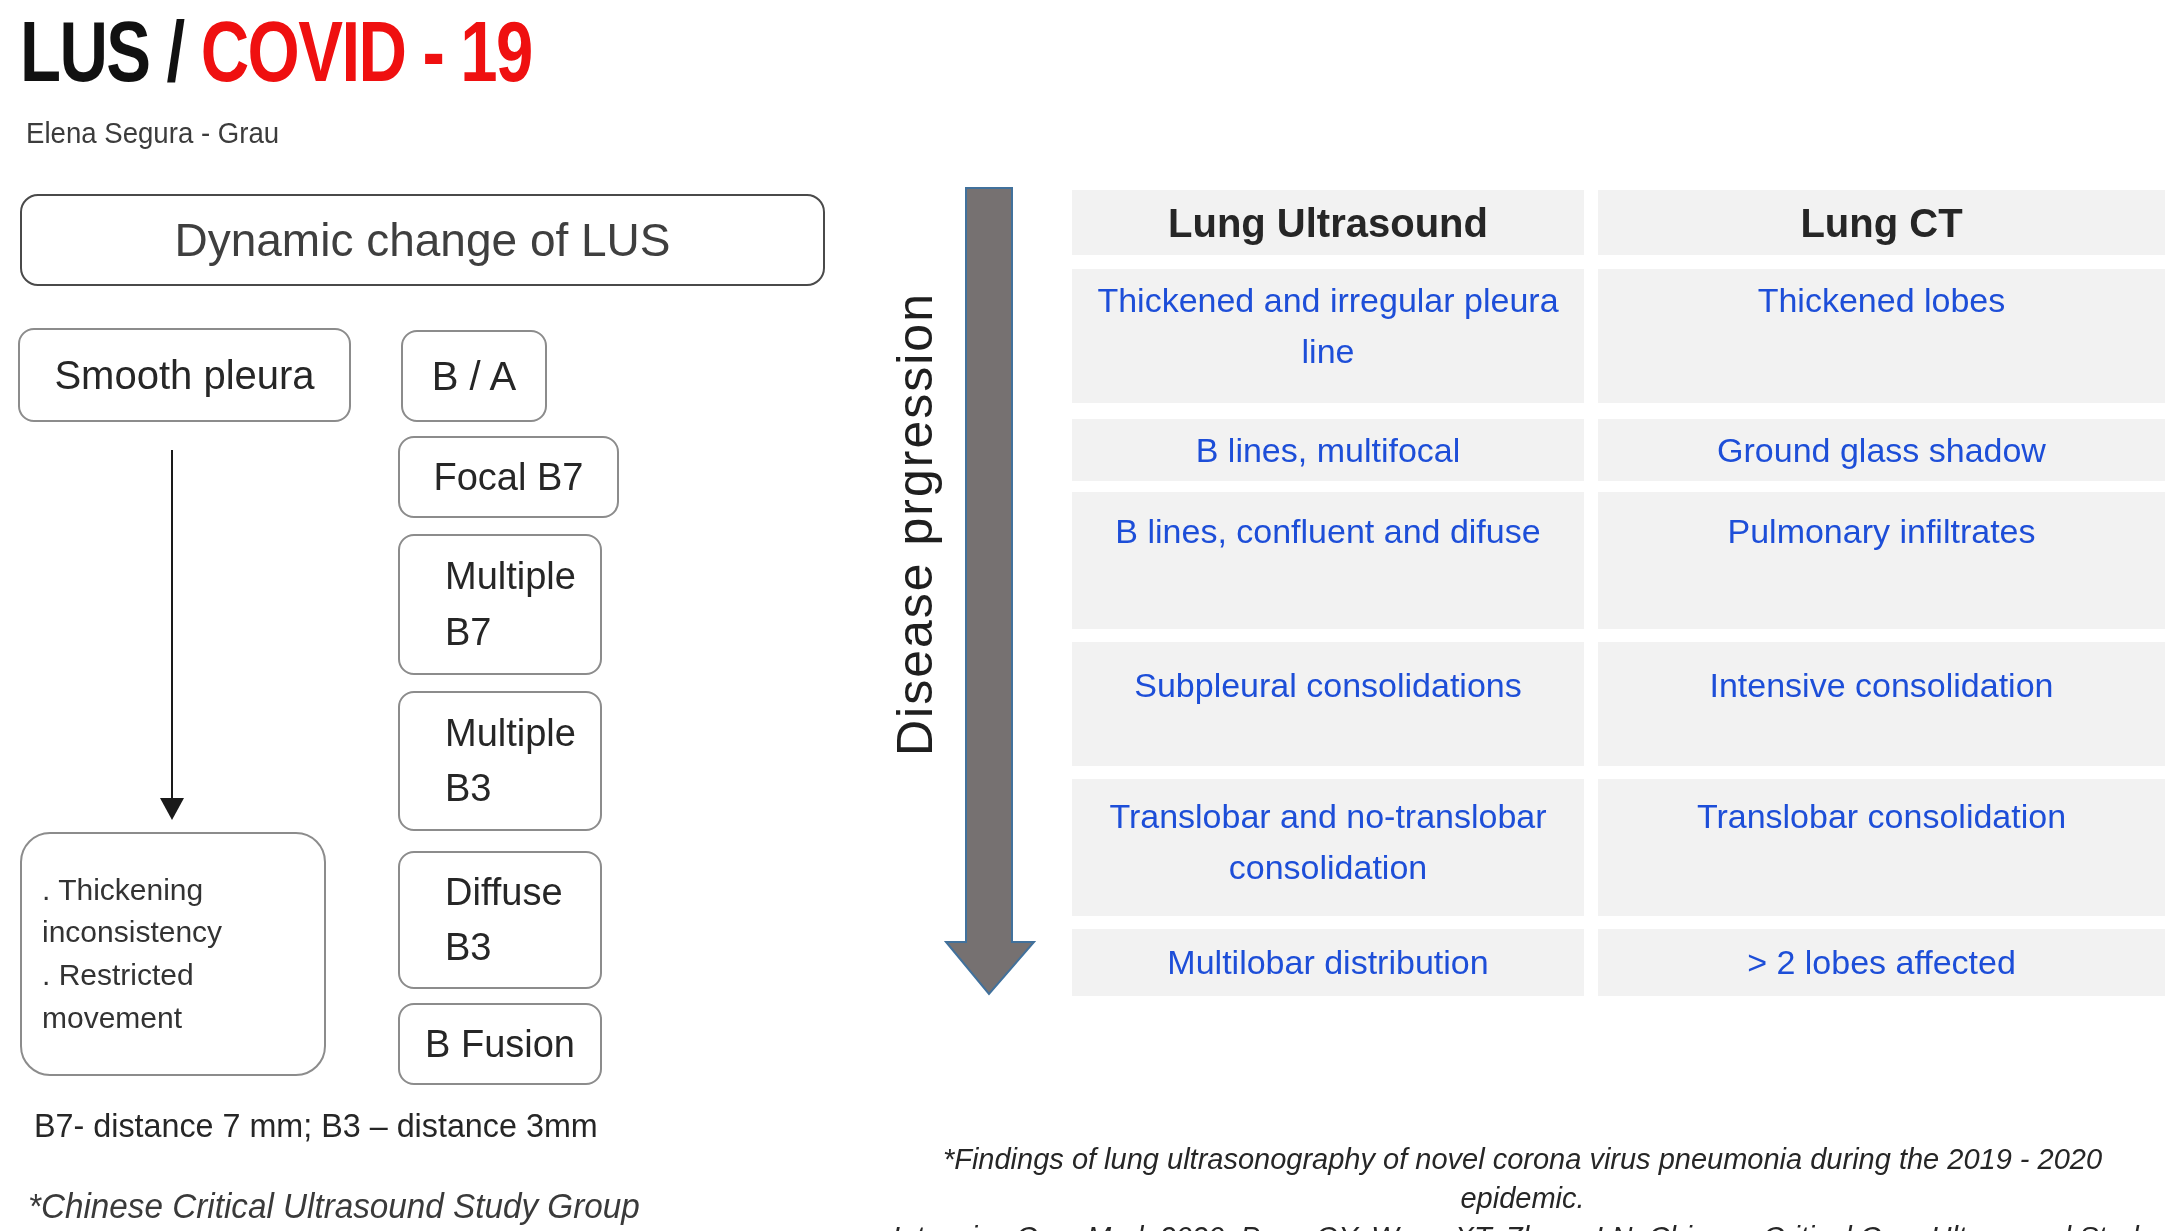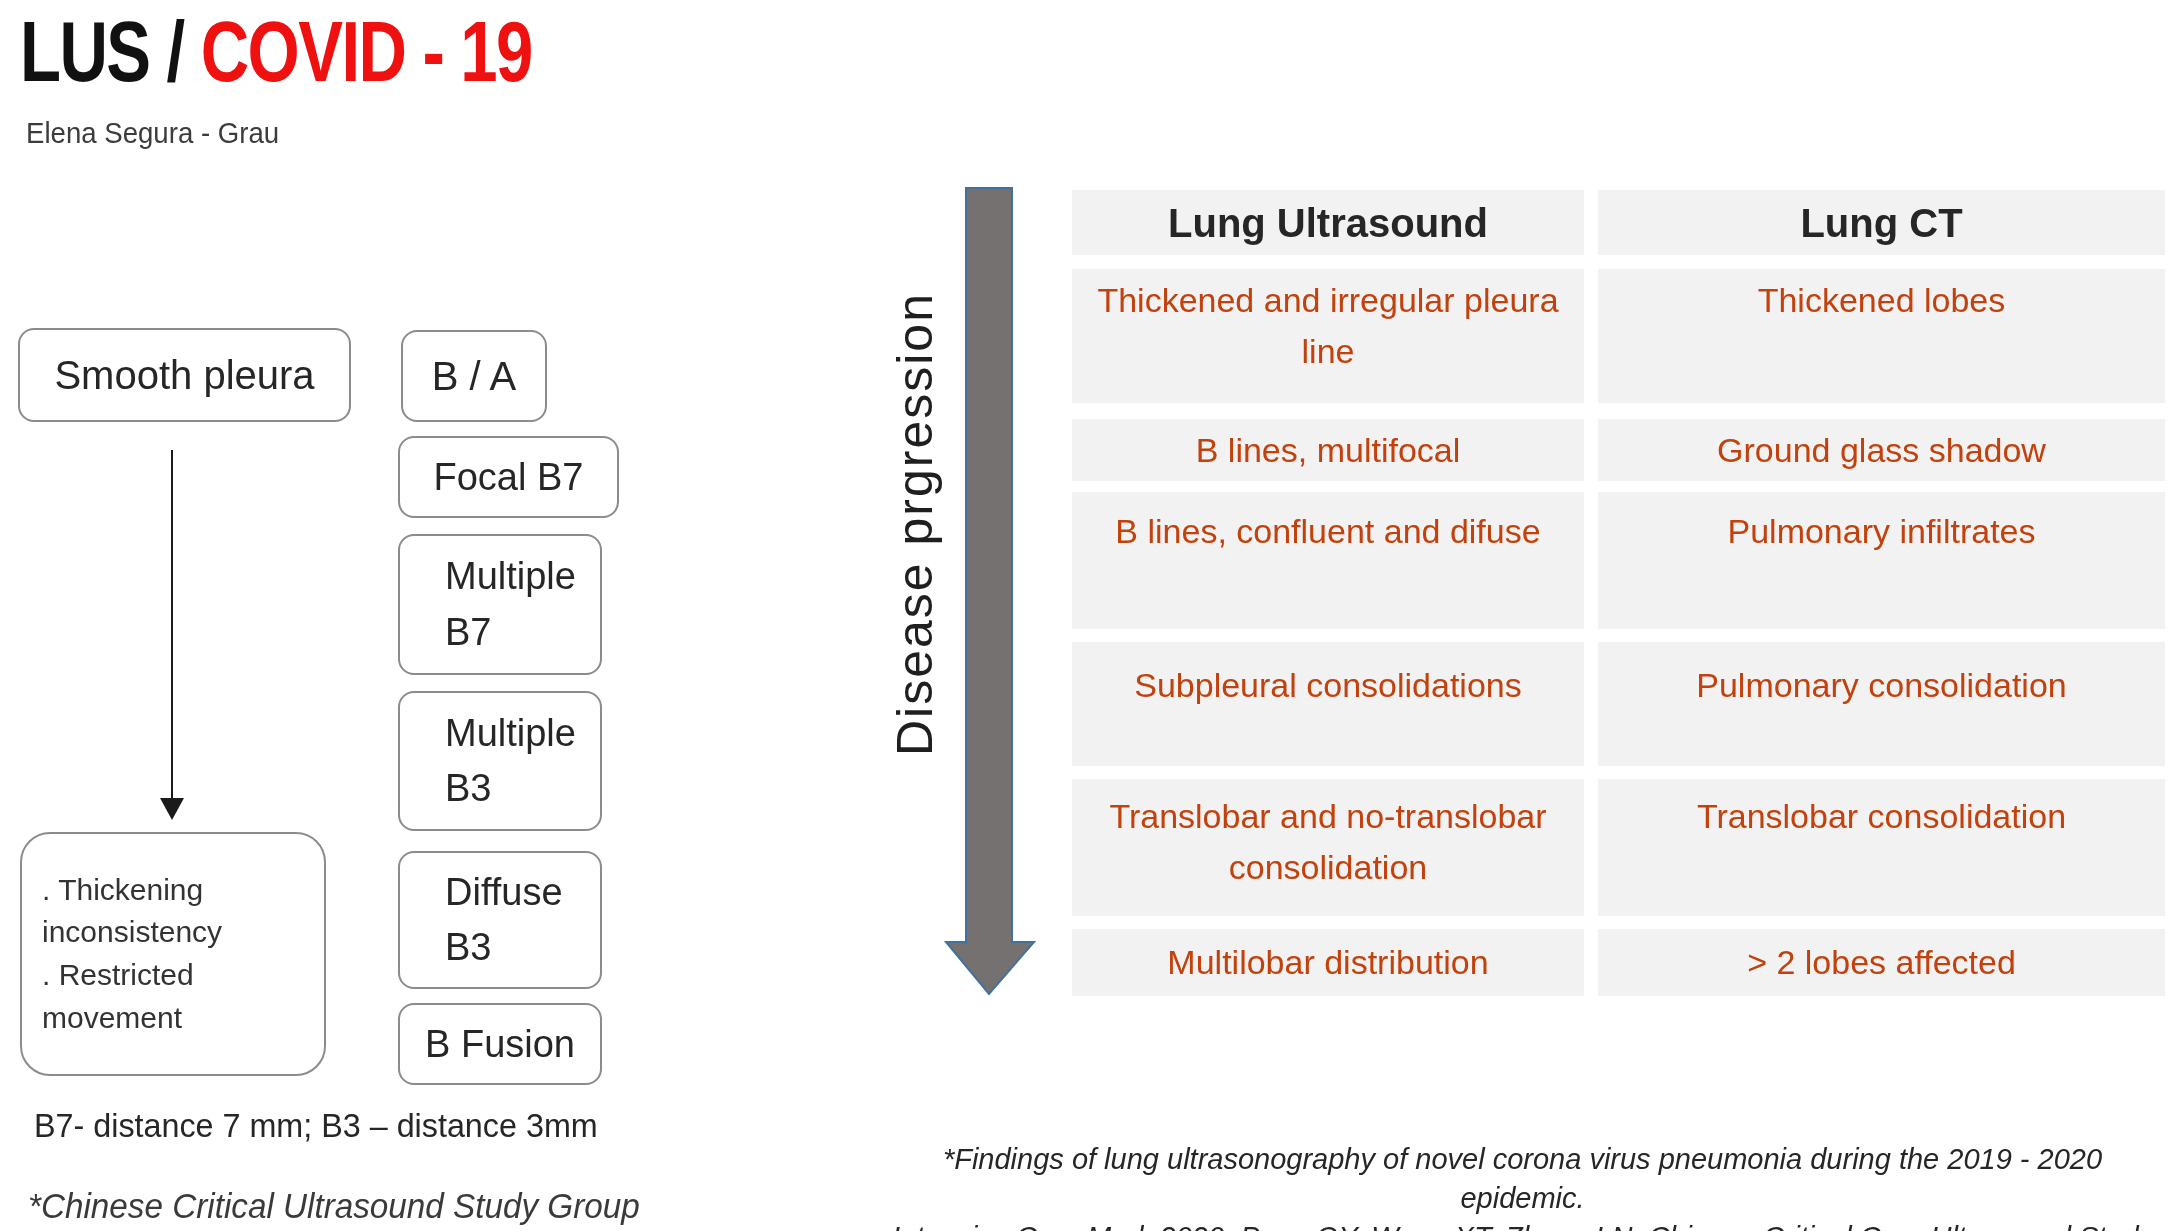--- a/index.html
+++ b/index.html
@@ -169,6 +169,9 @@
   <div class="title"><span>LUS /</span>&nbsp;<span class="red">COVID - 19</span></div>
   <div class="author">Elena Segura - Grau</div>
 
+  <div class="fbox fbox-header">
+    <span>Dynamic change of LUS</span>
+  </div>
 
   <div class="fbox fbox-smooth">
     <span>Smooth pleura</span>

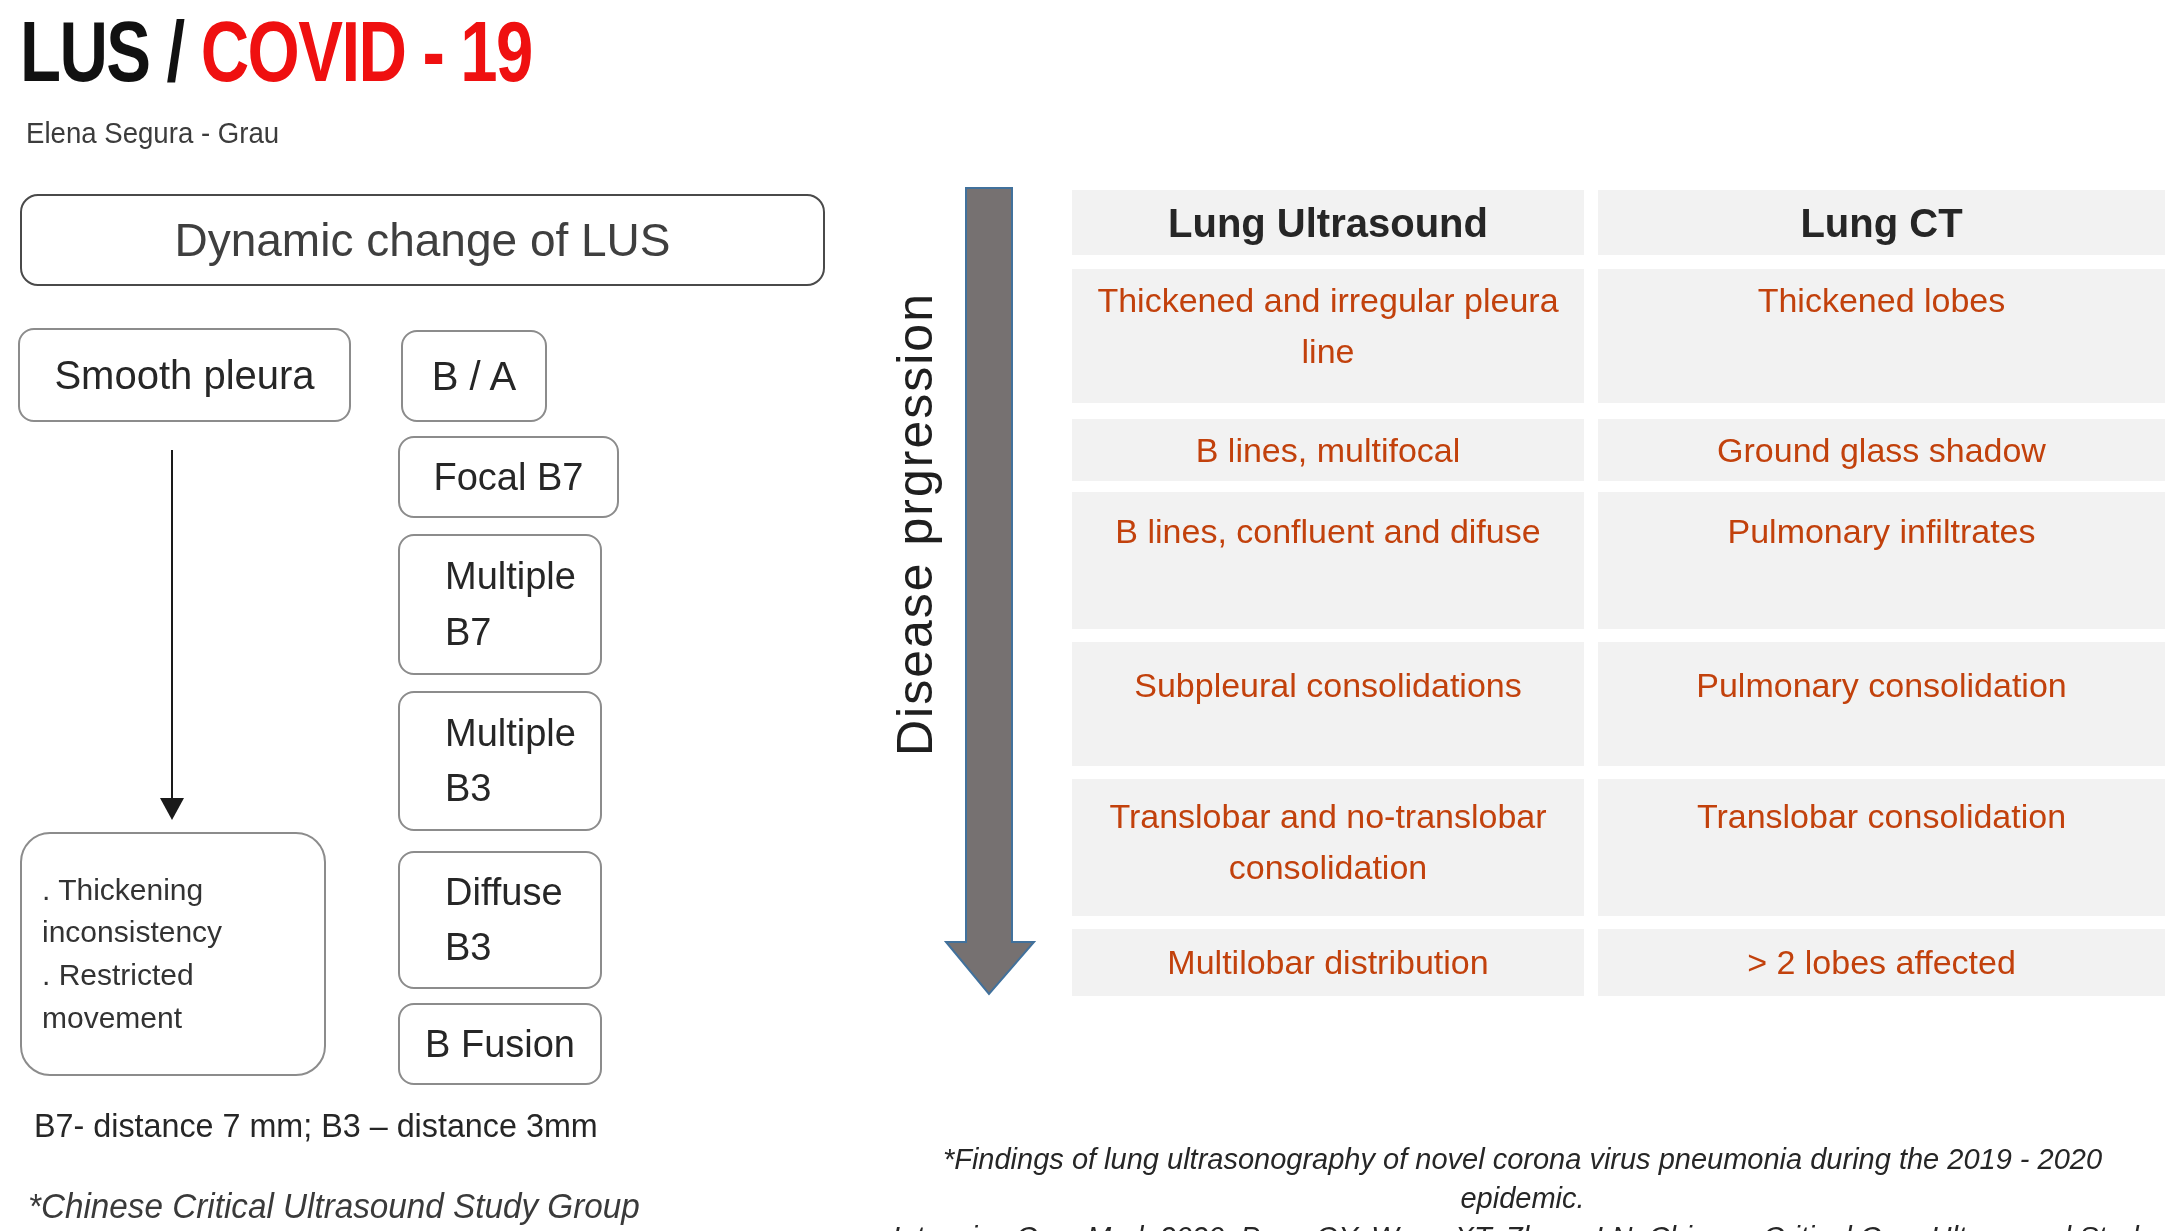--- a/index.html
+++ b/index.html
@@ -107,7 +107,7 @@
   .trow { display: flex; gap: 14px; }
   .tcell {
     background: #f2f2f2;
-    color: #c2410c;
+    color: #1d4ed8;
     font-size: 34px;
     line-height: 1.5;
     text-align: center;

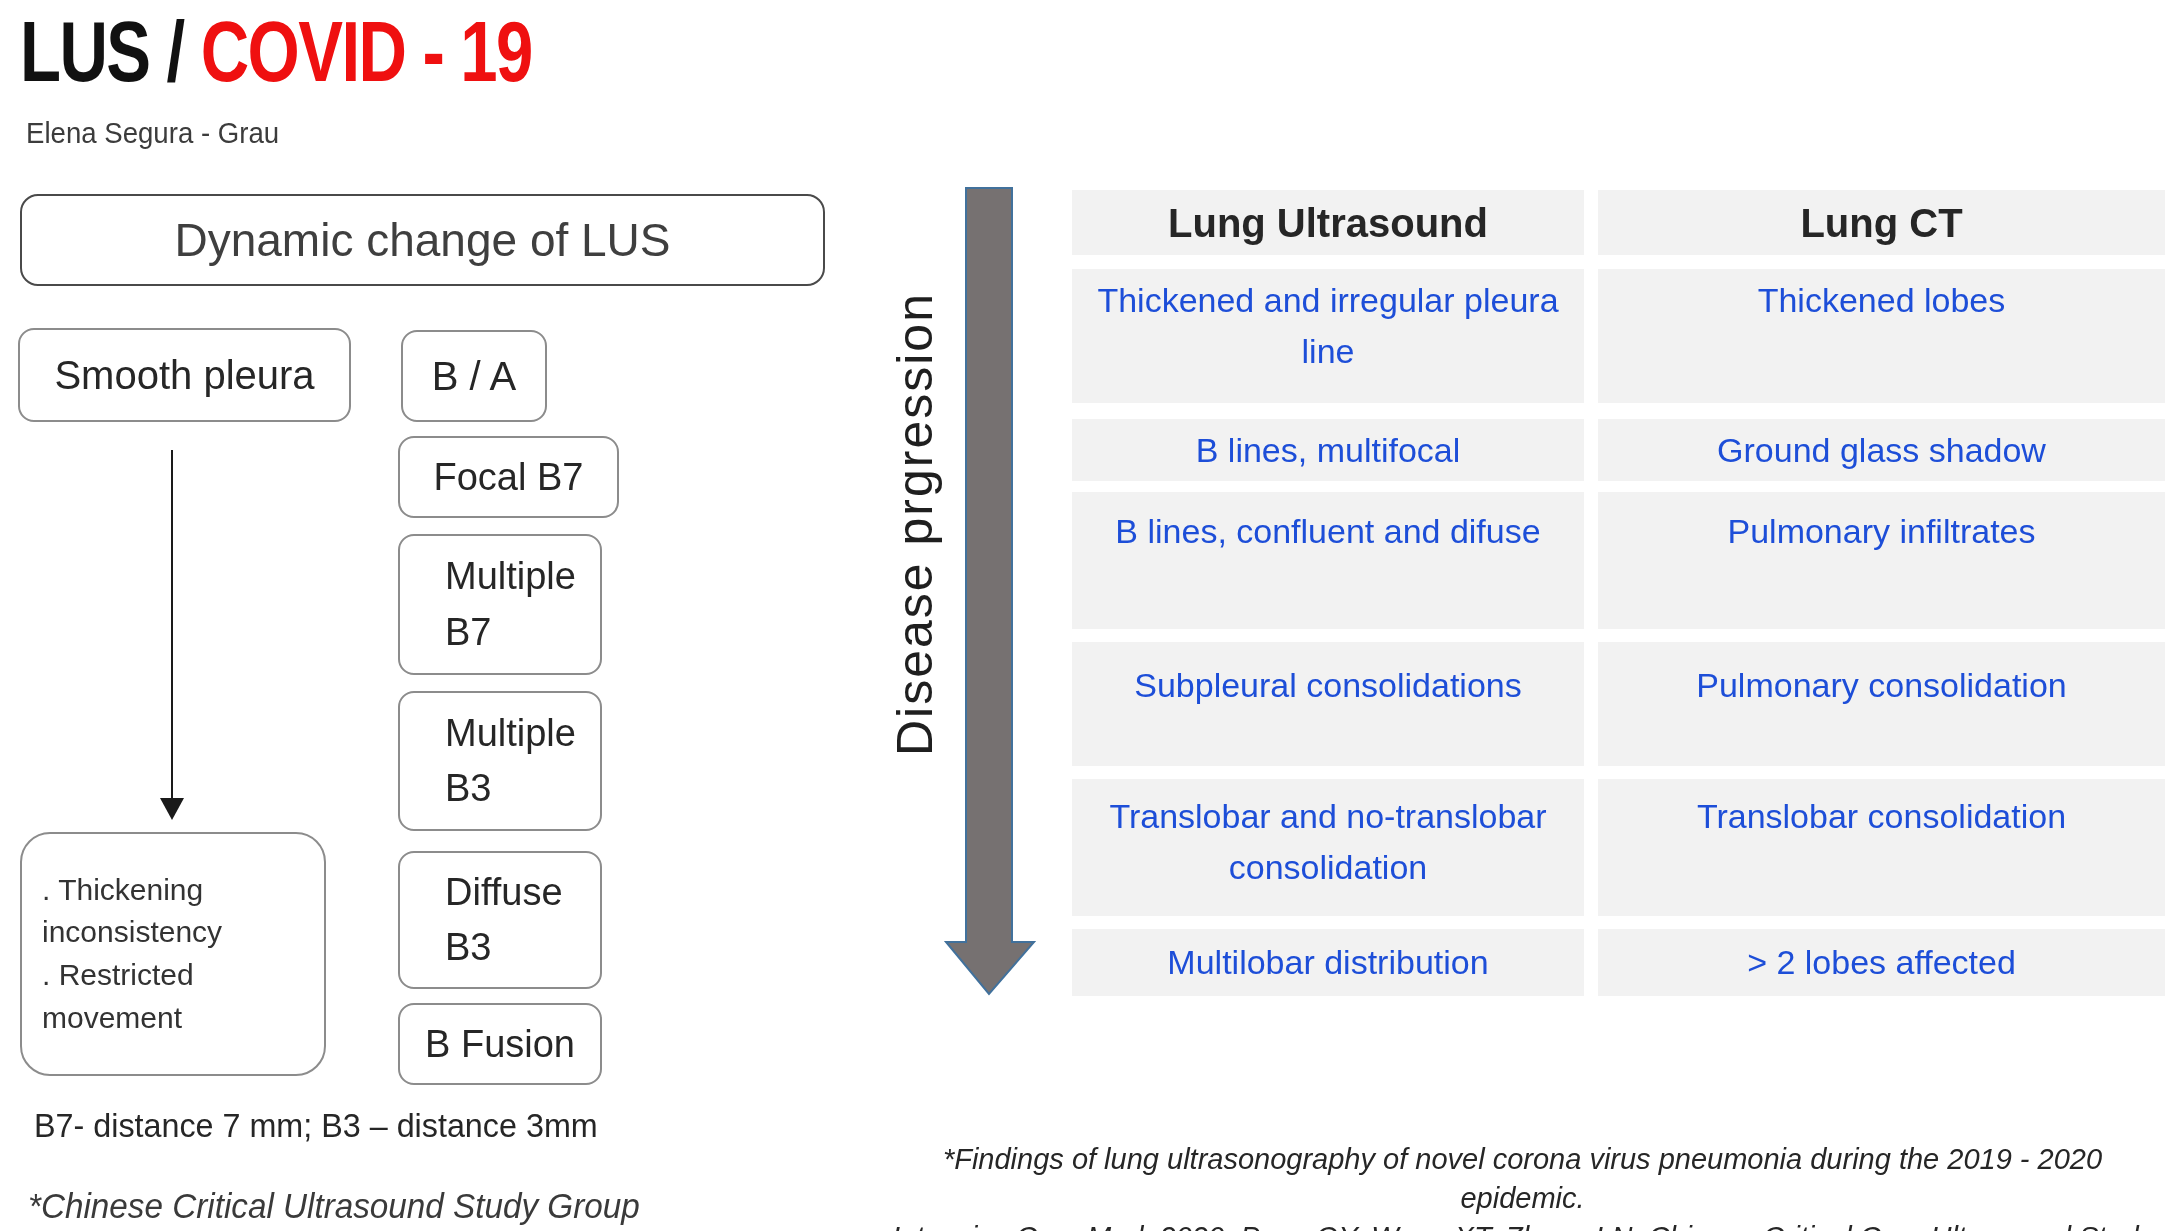--- a/index.html
+++ b/index.html
@@ -256,7 +256,7 @@
           <span class="inner">Subpleural consolidations</span>
         </div>
       <div class="tcell c2">
-          <span class="inner">Pulmonary consolidation</span>
+          <span class="inner">Intensive consolidation</span>
         </div>
     </div>
     <div class="trow r5">

